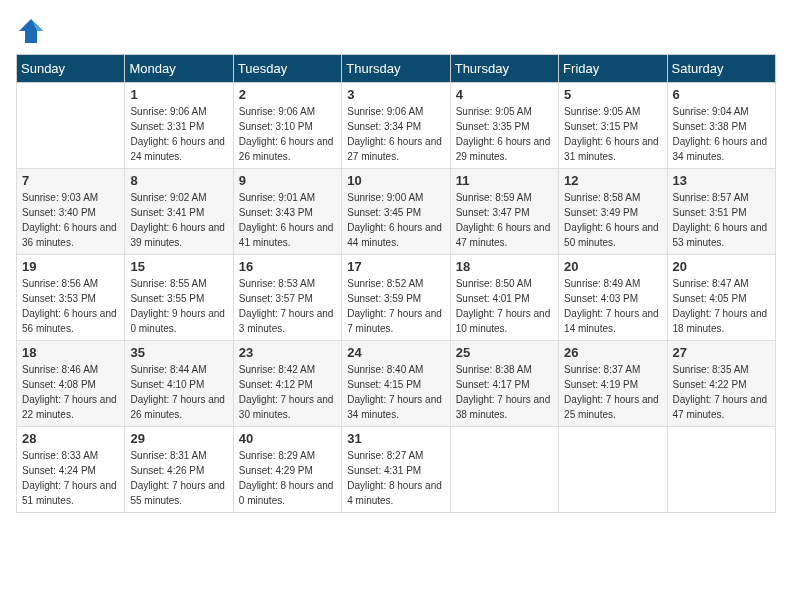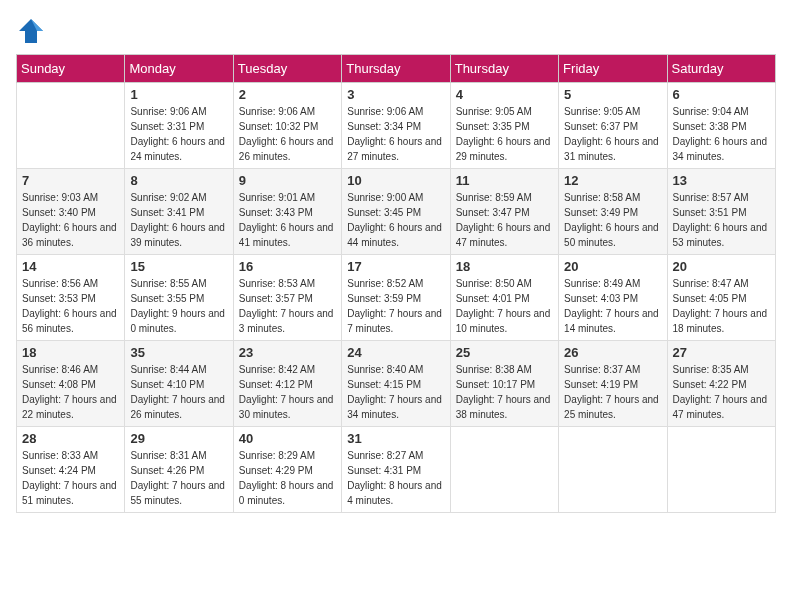--- a/index.html
+++ b/index.html
@@ -58,7 +58,7 @@
       font-size: 11px;
     }
     .calendar th {
-      background-color: #be185d;
+      background-color: #0c4a6e;
       color: #fff;
       padding: 6px 4px;
       text-align: left;

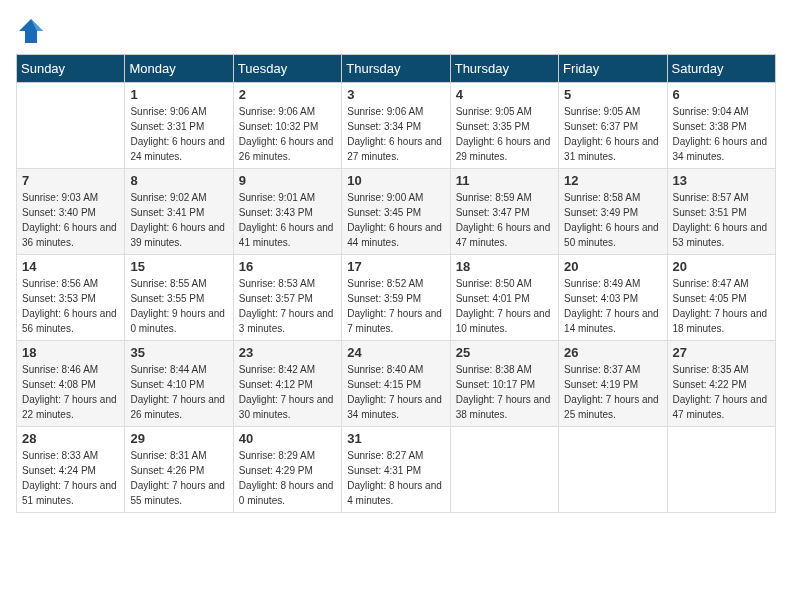--- a/index.html
+++ b/index.html
@@ -140,7 +140,7 @@
           <span class="day-number">2</span>
         <div class="day-info">
           <span>Sunrise: 9:06 AM</span><br>
-          <span>Sunset: 10:32 PM</span><br>
+          <span>Sunset: 3:10 PM</span><br>
           <span>Daylight: 6 hours and 26 minutes.</span>
         </div>
         </td>

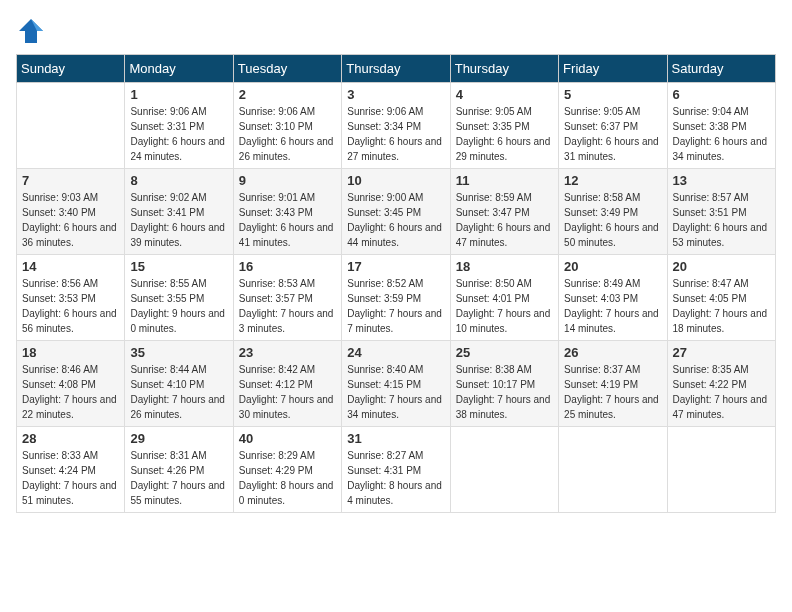--- a/index.html
+++ b/index.html
@@ -164,7 +164,7 @@
           <span class="day-number">5</span>
         <div class="day-info">
           <span>Sunrise: 9:05 AM</span><br>
-          <span>Sunset: 6:37 PM</span><br>
+          <span>Sunset: 3:15 PM</span><br>
           <span>Daylight: 6 hours and 31 minutes.</span>
         </div>
         </td>

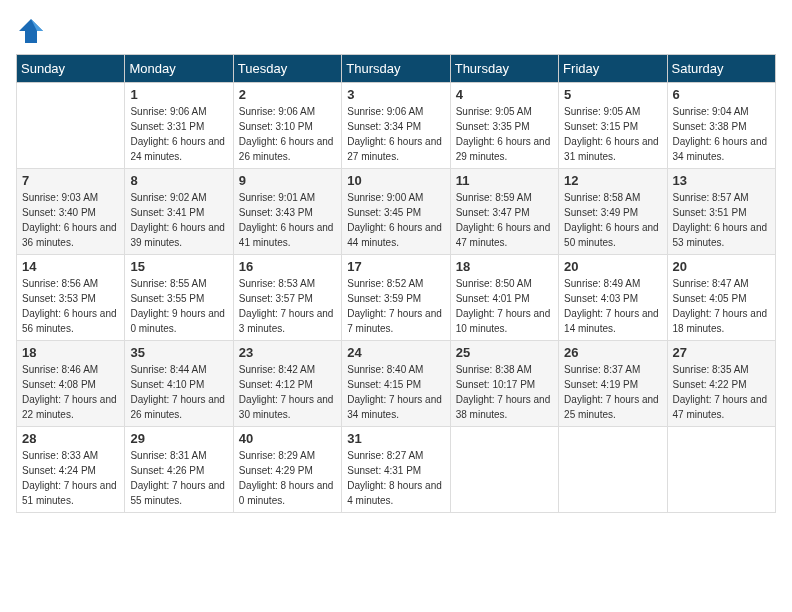--- a/index.html
+++ b/index.html
@@ -237,7 +237,7 @@
       </tr>
       <tr>
         <td>
-          <span class="day-number">14</span>
+          <span class="day-number">19</span>
         <div class="day-info">
           <span>Sunrise: 8:56 AM</span><br>
           <span>Sunset: 3:53 PM</span><br>

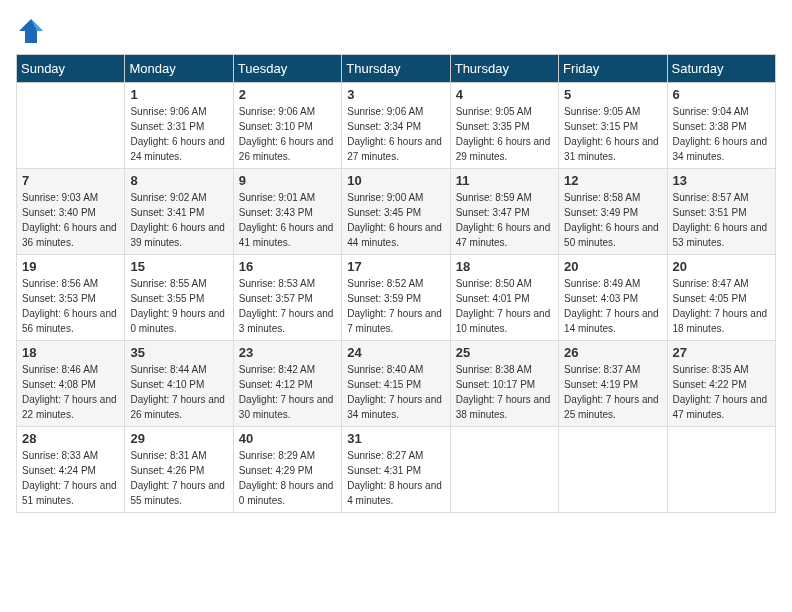--- a/index.html
+++ b/index.html
@@ -330,7 +330,7 @@
           <span class="day-number">25</span>
         <div class="day-info">
           <span>Sunrise: 8:38 AM</span><br>
-          <span>Sunset: 10:17 PM</span><br>
+          <span>Sunset: 4:17 PM</span><br>
           <span>Daylight: 7 hours and 38 minutes.</span>
         </div>
         </td>

